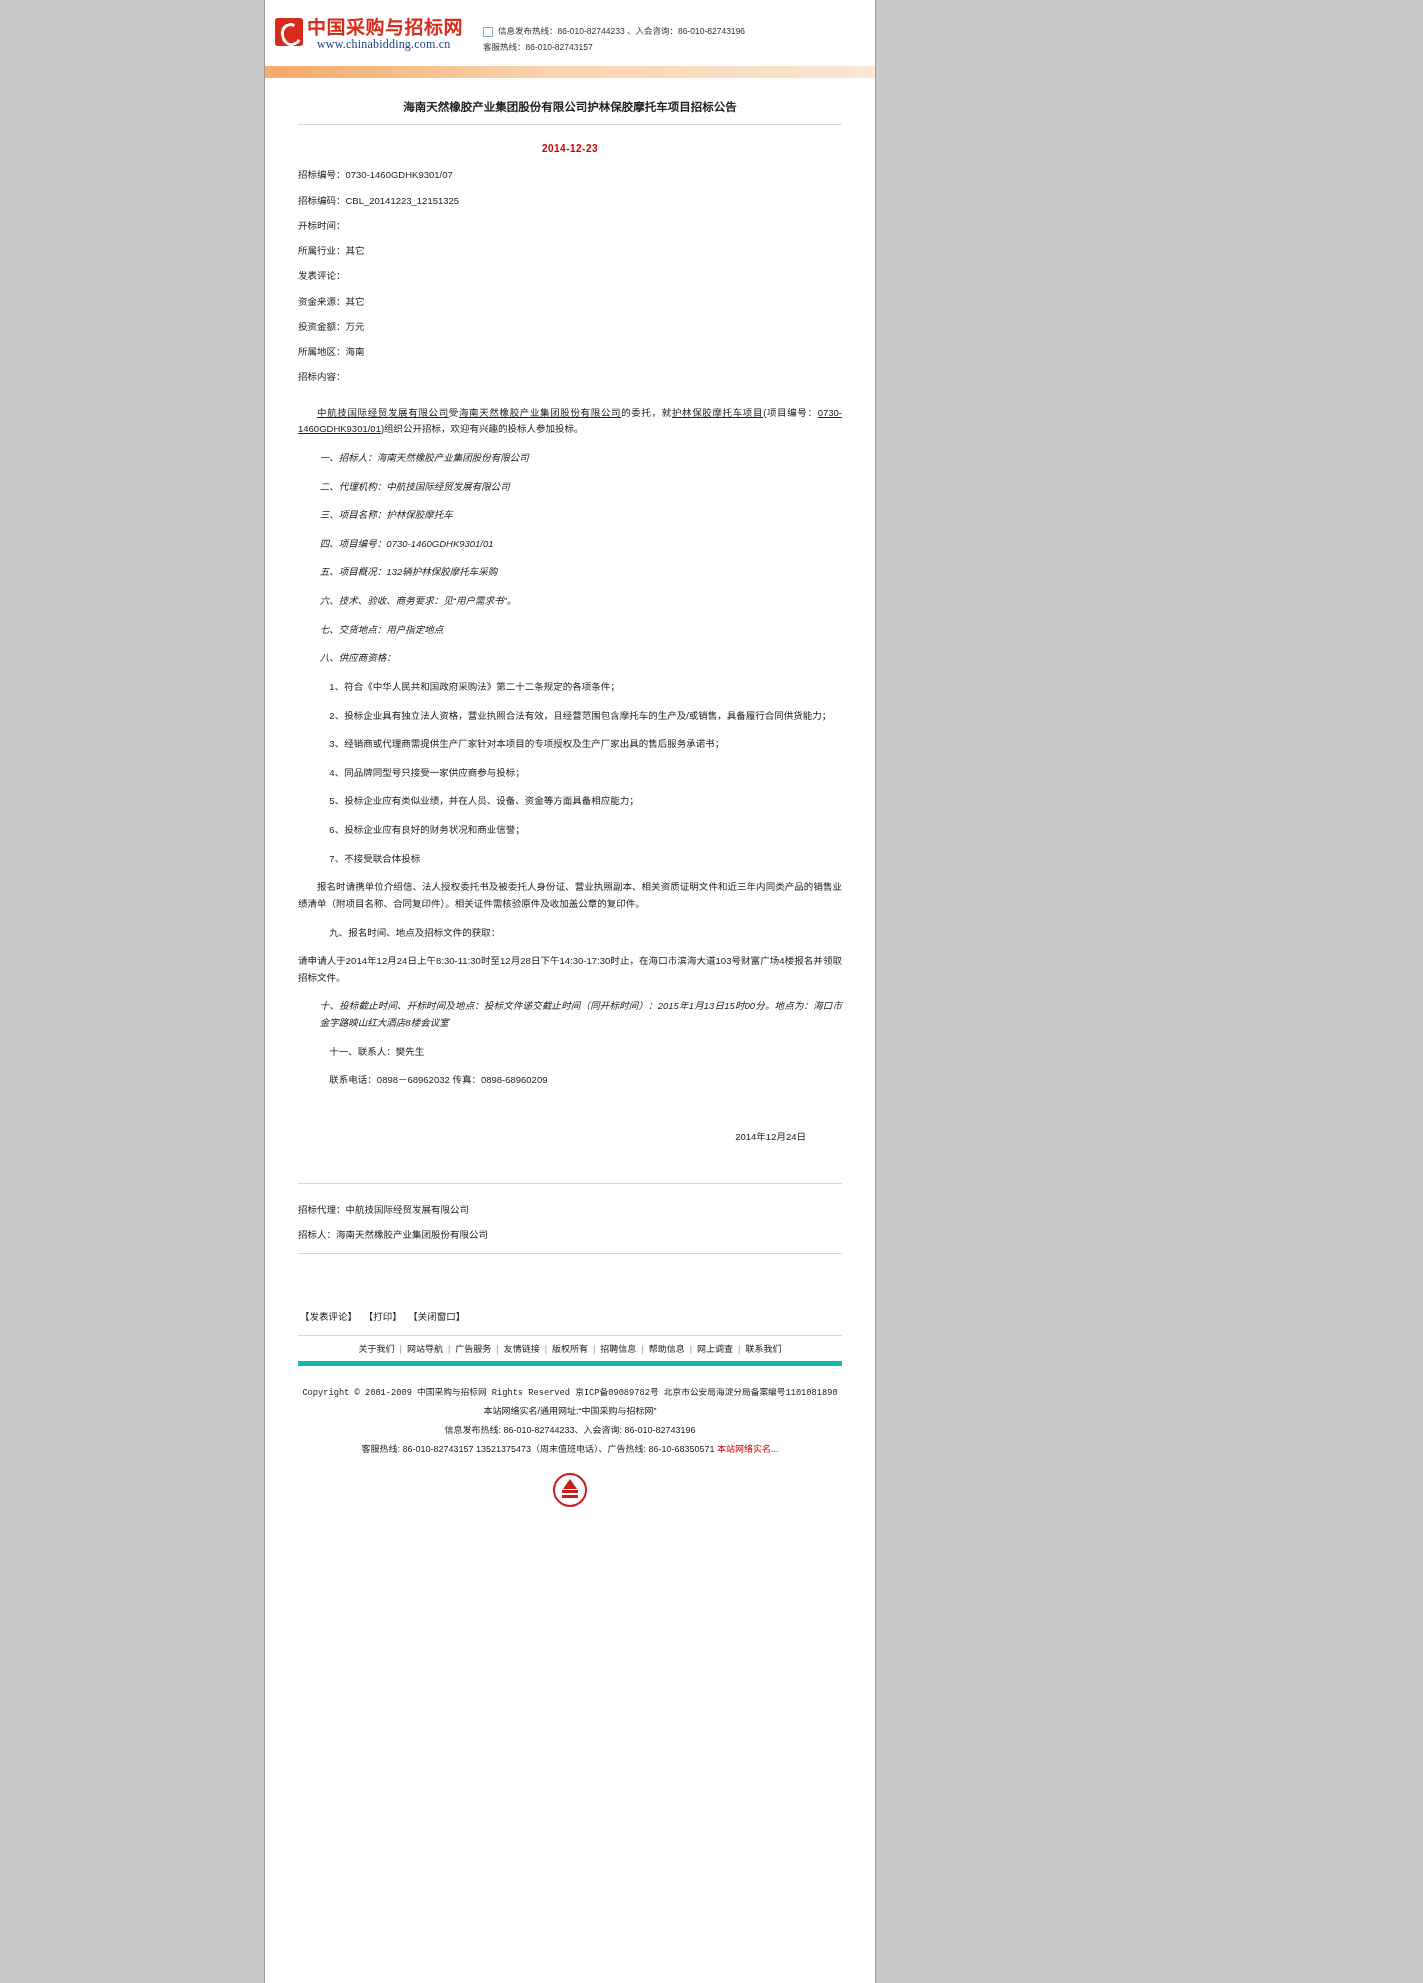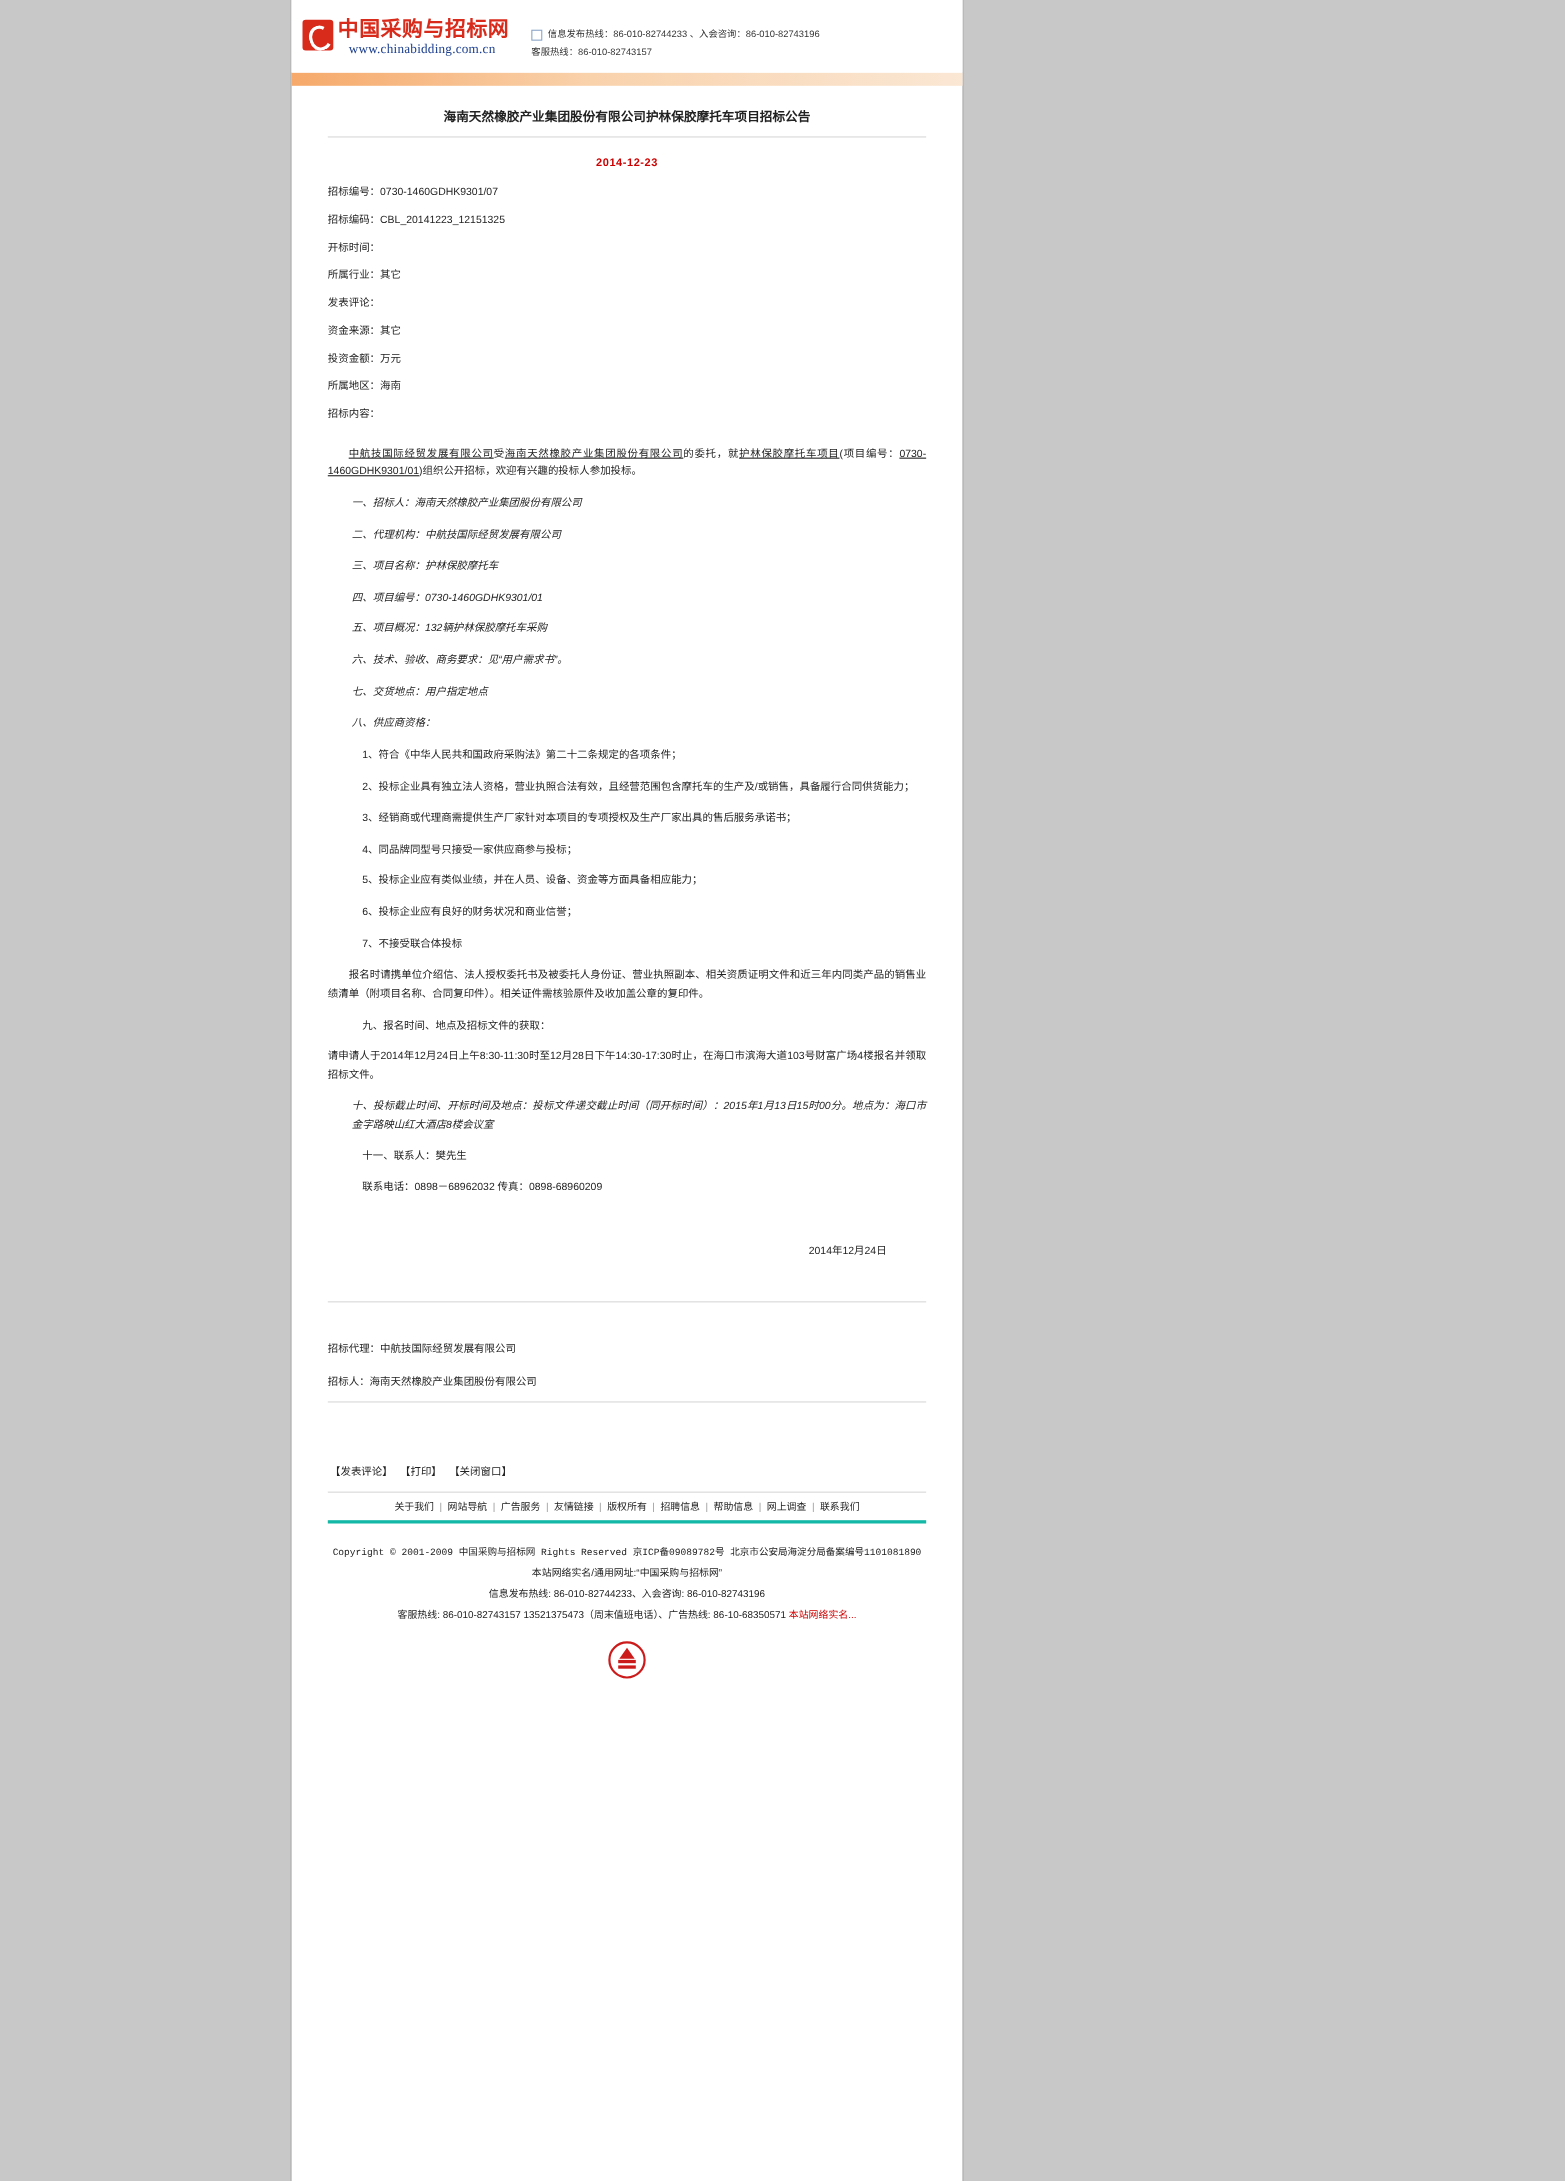--- a/index.html
+++ b/index.html
@@ -145,7 +145,7 @@
     padding-top: 18px;
   }
   .foot-meta p {
-    margin: 16px 0 11px 0;
+    margin: 0 0 11px 0;
     font-size: 9.5px;
     color: #222;
   }

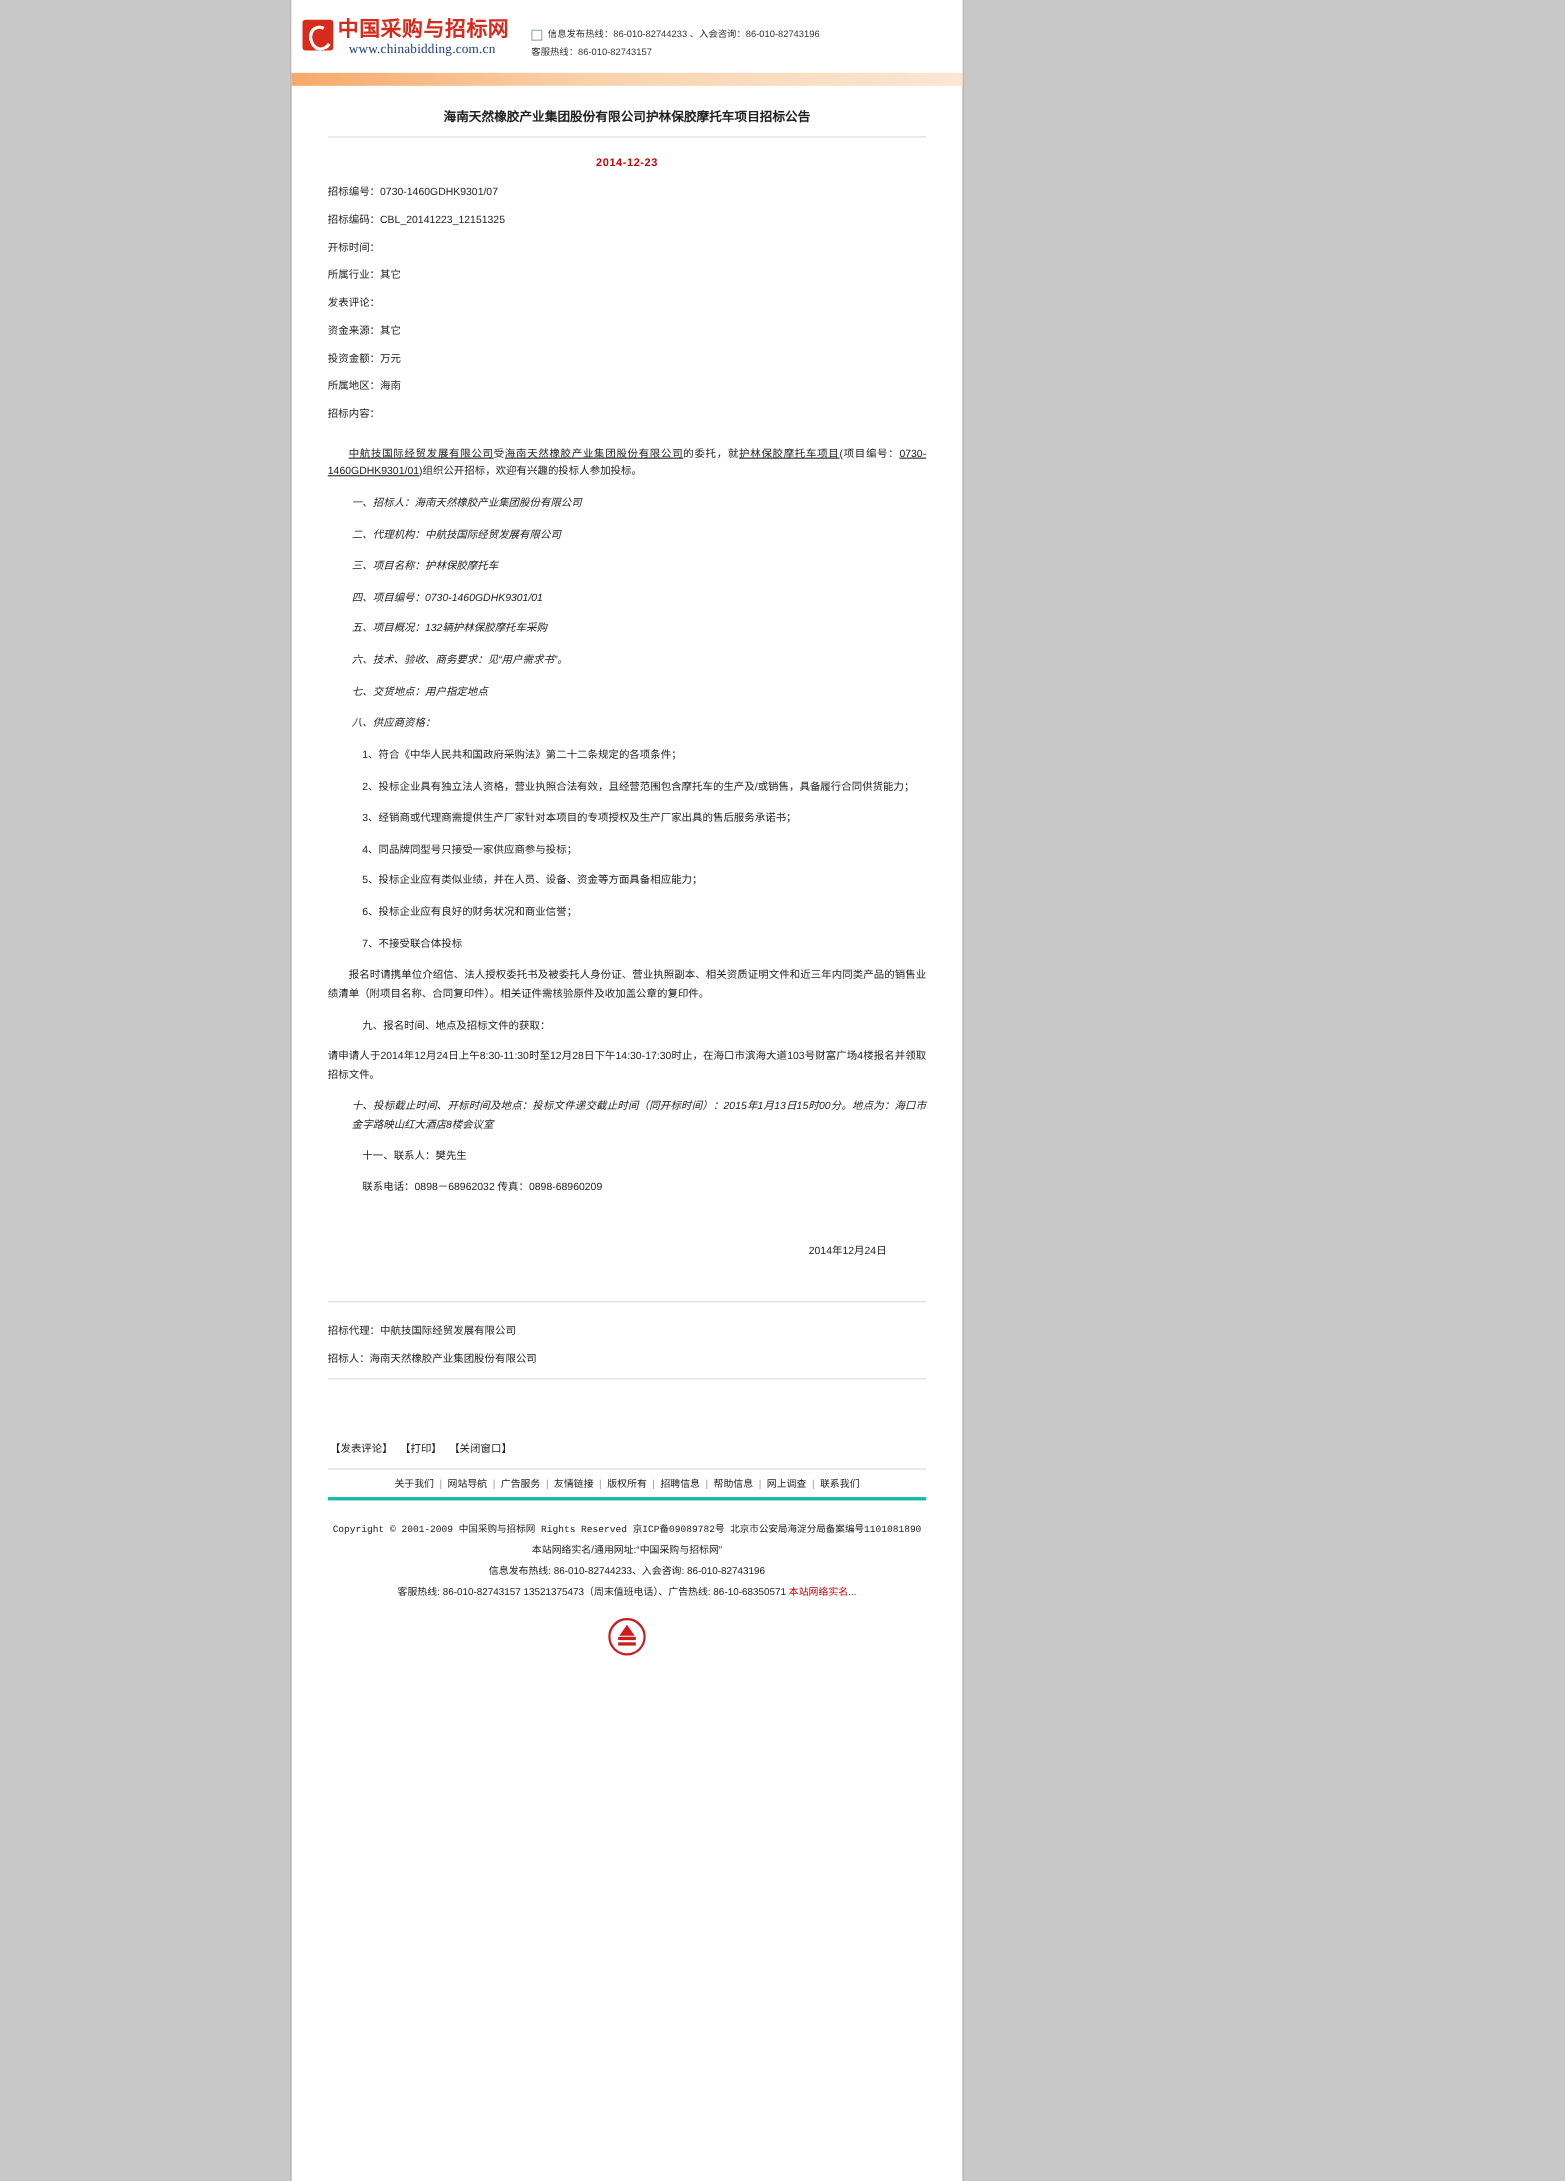--- a/index.html
+++ b/index.html
@@ -162,7 +162,7 @@
   .actions span { margin: 0 2px; cursor: pointer; }
   .navbar {
     border-top: 1px solid #d8d8d8;
-    border-bottom: 3px solid #14b8a6;
+    border-bottom: 5px solid #14b8a6;
     text-align: center;
     font-size: 9px;
     color: #222;

